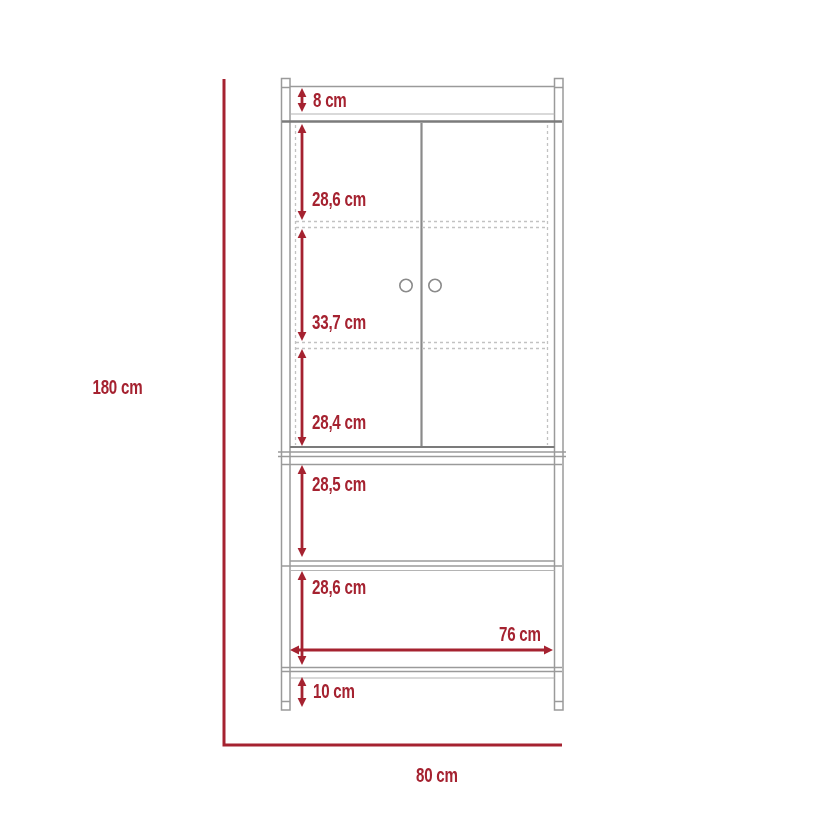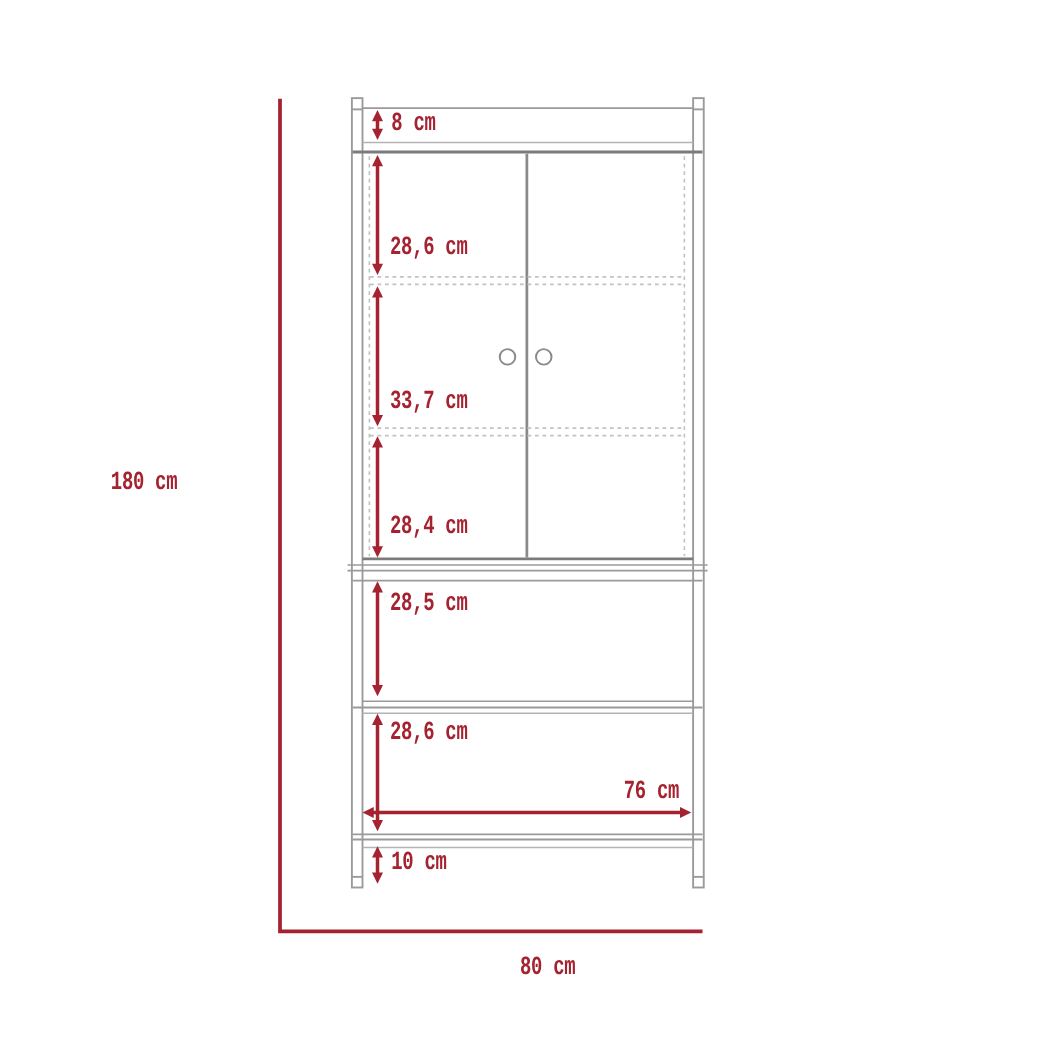--- a/index.html
+++ b/index.html
@@ -8,7 +8,7 @@
     width:767px;height:840px;
     background:#ffffff;
     overflow:hidden;
-    font-family:Liberation Mono, monospace;
+    font-family:Liberation Sans, sans-serif;
   }
   #drawing{position:absolute;left:0;top:0;}
   .dim-label{

